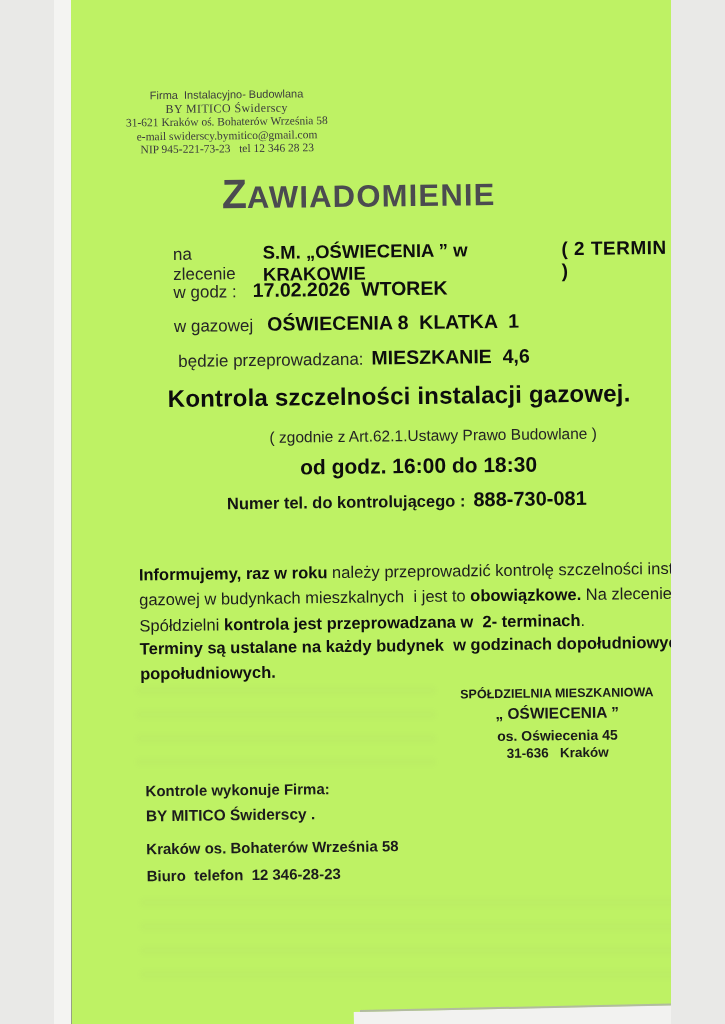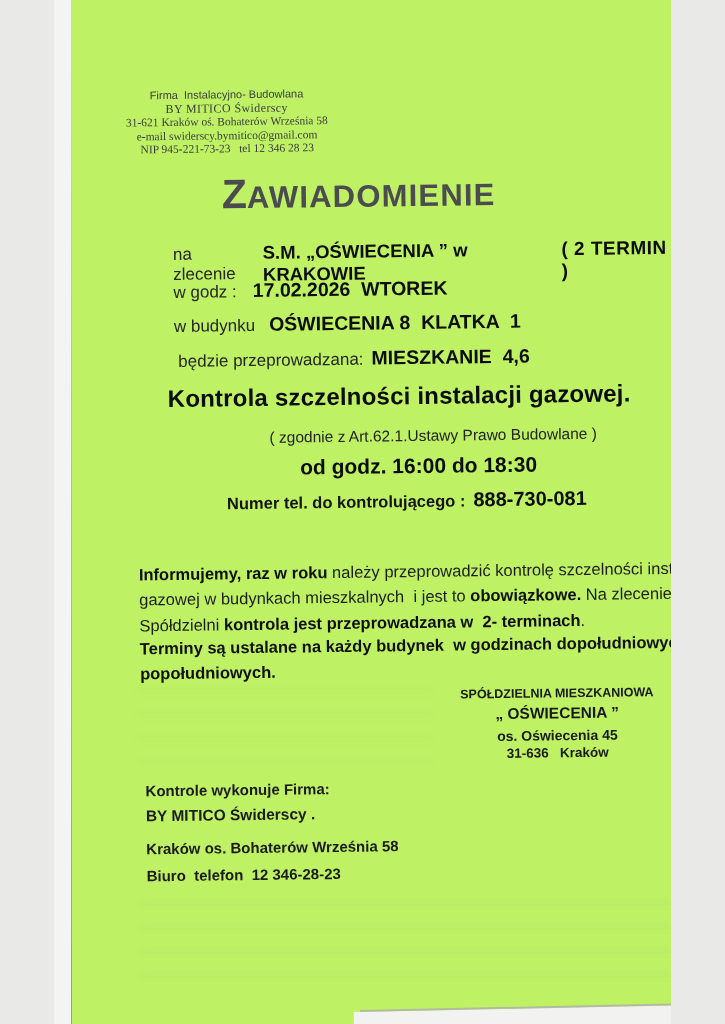--- a/index.html
+++ b/index.html
@@ -108,7 +108,7 @@
     </div>
 
     <div class="row row-building">
-      <span class="lbl" data-bind="document.building_line.label">w budynku</span>
+      <span class="lbl" data-bind="document.building_line.label">w gazowej</span>
       <span class="val" data-bind="document.building_line.value">OŚWIECENIA 8  KLATKA  1</span>
     </div>
 

